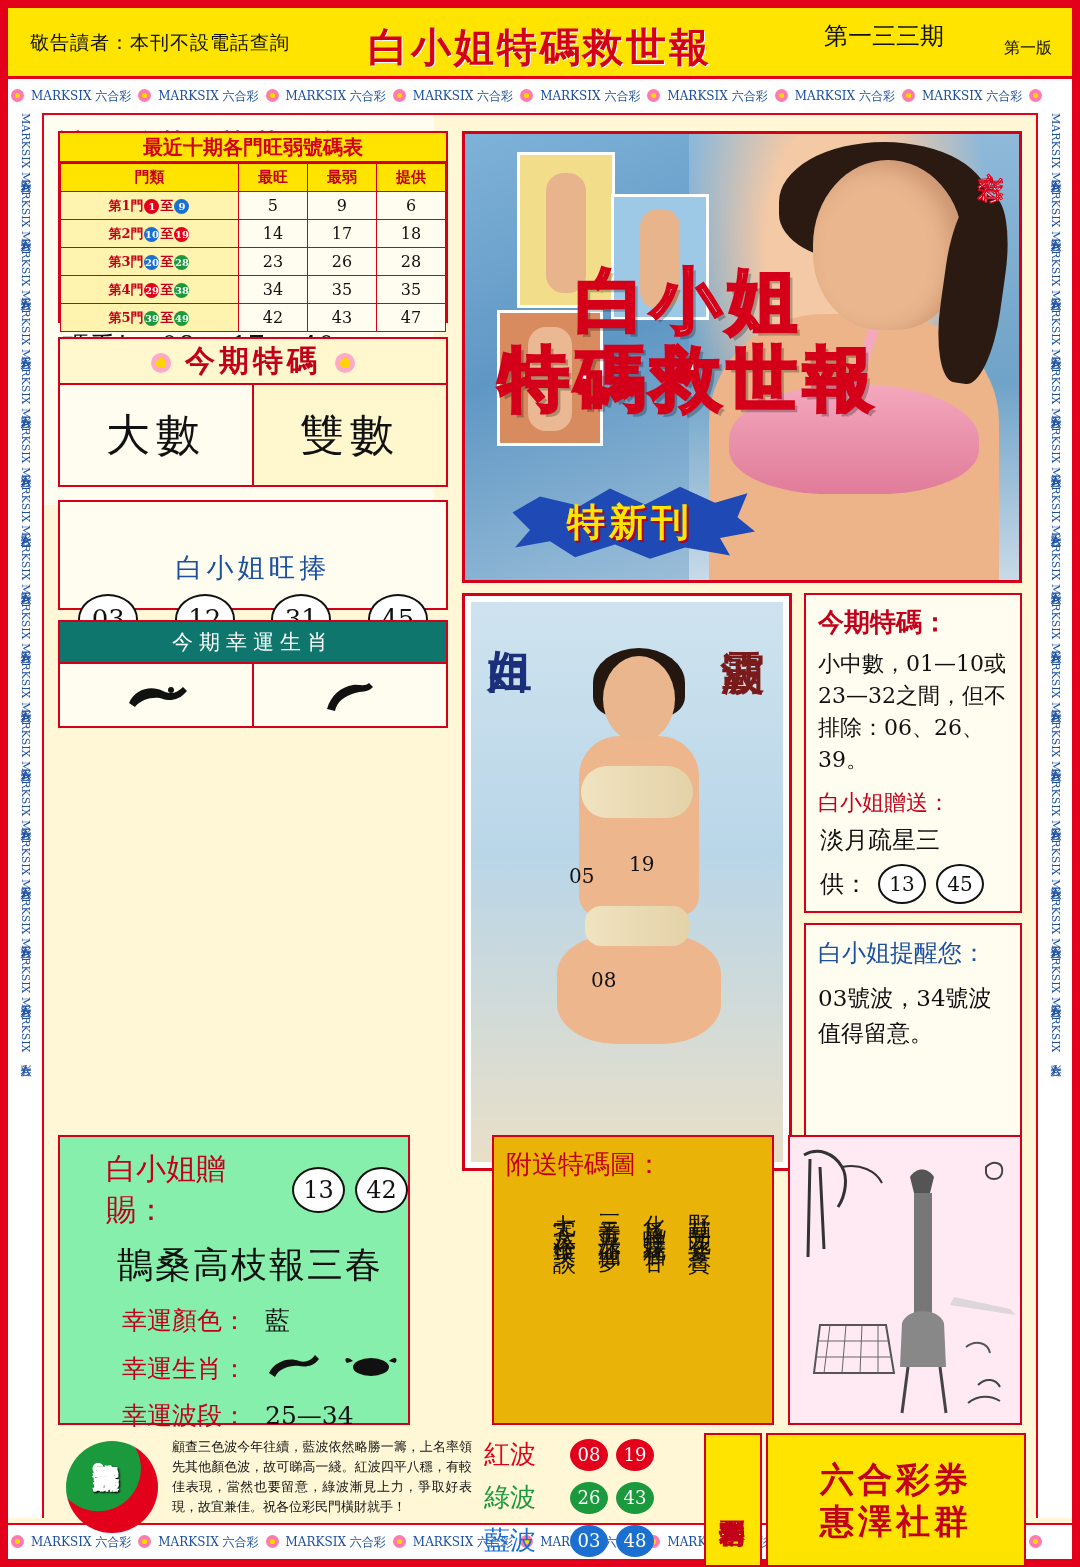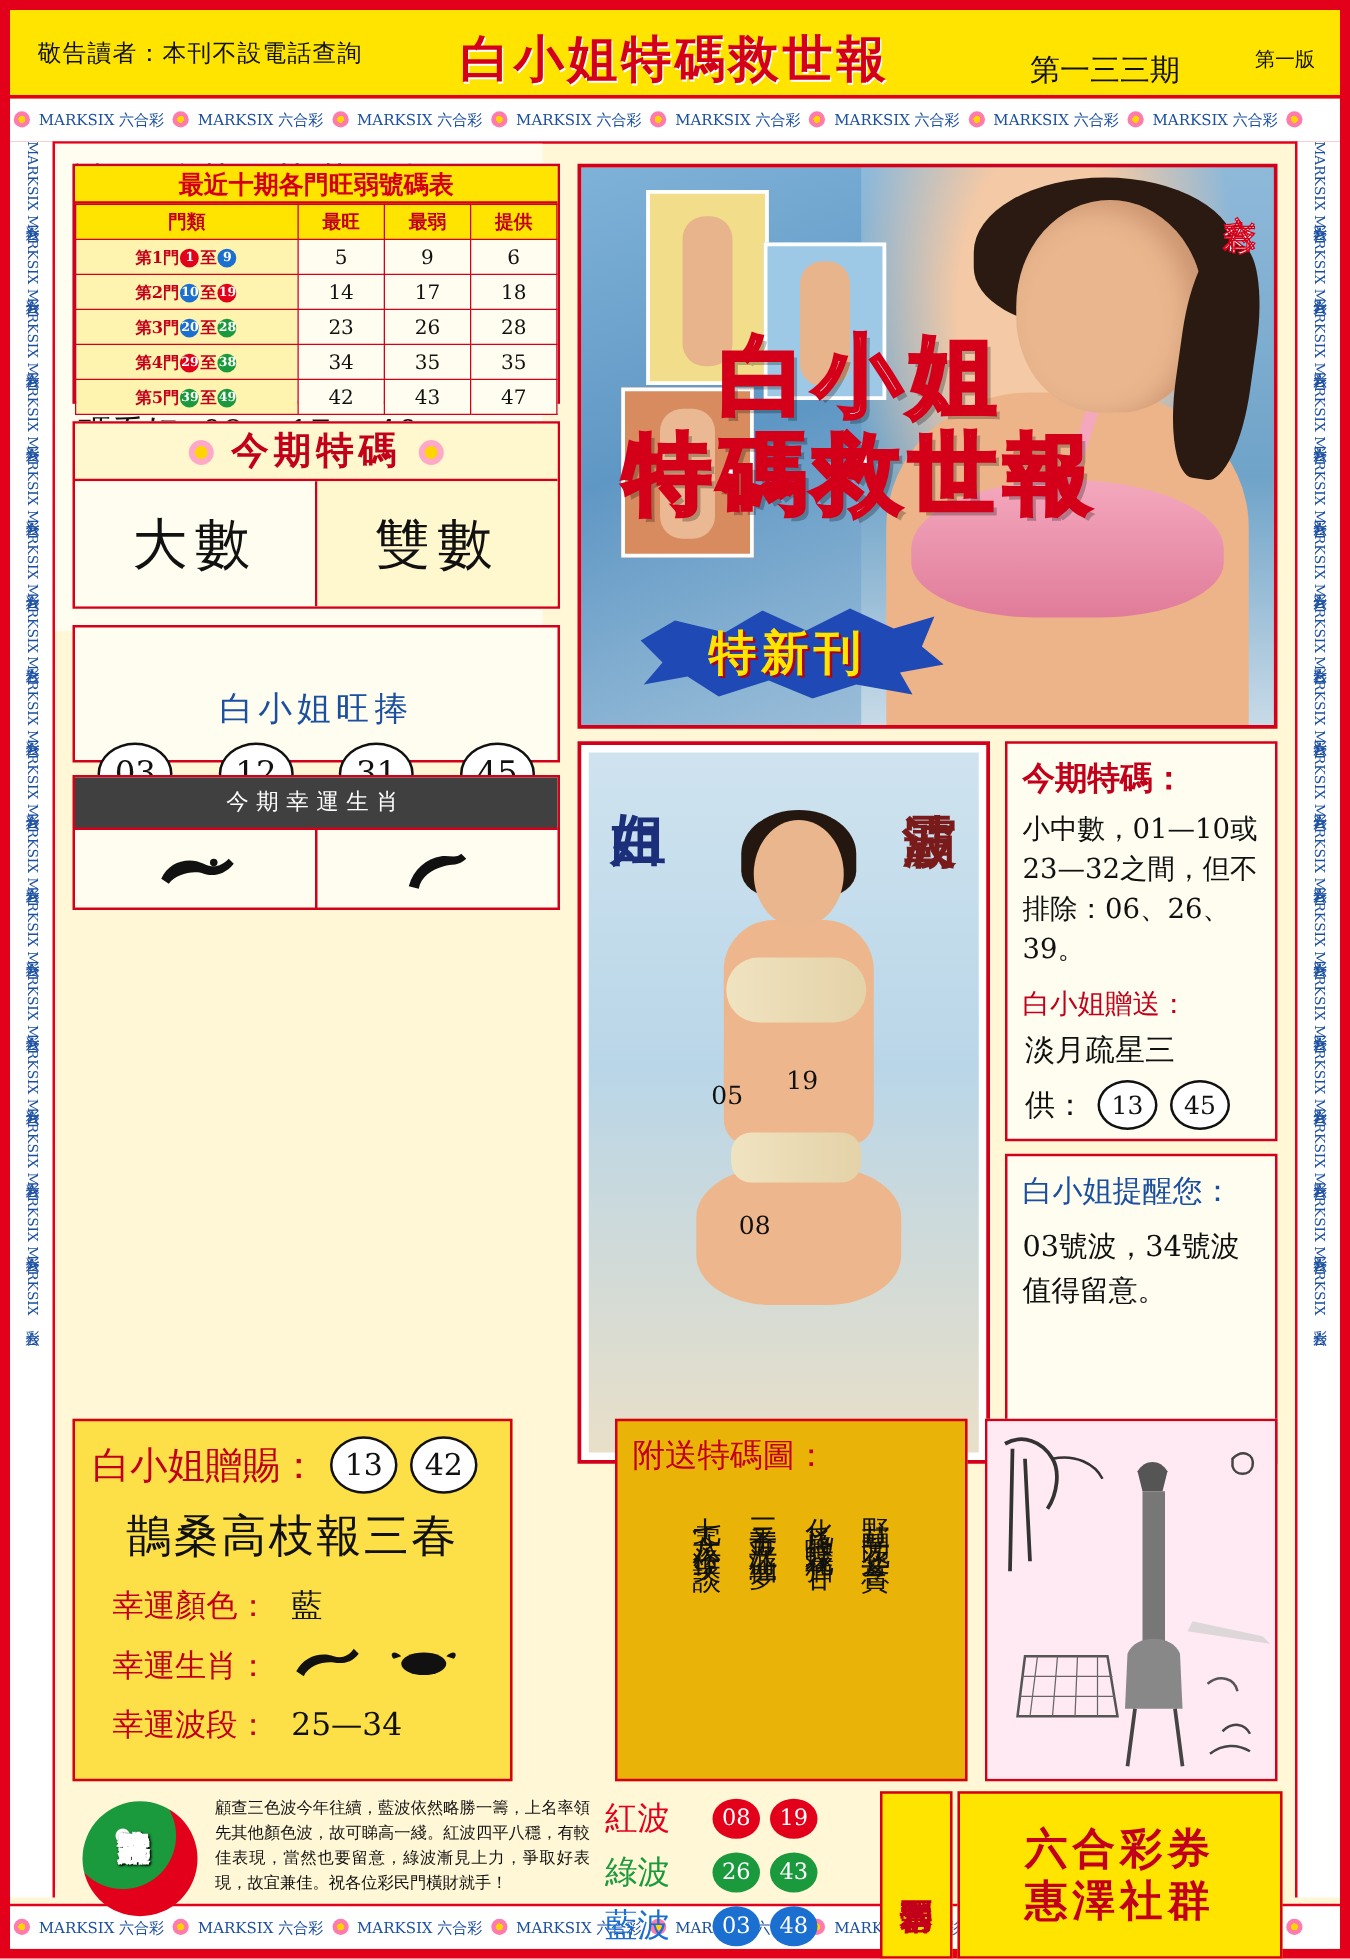--- a/index.html
+++ b/index.html
@@ -18,7 +18,7 @@
   .hdr-title{position:absolute;left:0;right:0;top:12px;text-align:center;font-size:40px;
              color:#d4001a;font-weight:bold;font-family:"DejaVu Serif","Liberation Serif",serif;
              letter-spacing:3px;text-shadow:1px 1px 0 #fff;}
-  .hdr-issue{position:absolute;right:128px;top:32px;font-size:24px;color:#111;
+  .hdr-issue{position:absolute;right:128px;top:12px;font-size:24px;color:#111;
              font-family:"DejaVu Serif","Liberation Serif",serif;}
   .hdr-ver{position:absolute;right:20px;top:30px;font-size:16px;color:#111;
            font-family:"DejaVu Serif","Liberation Serif",serif;}

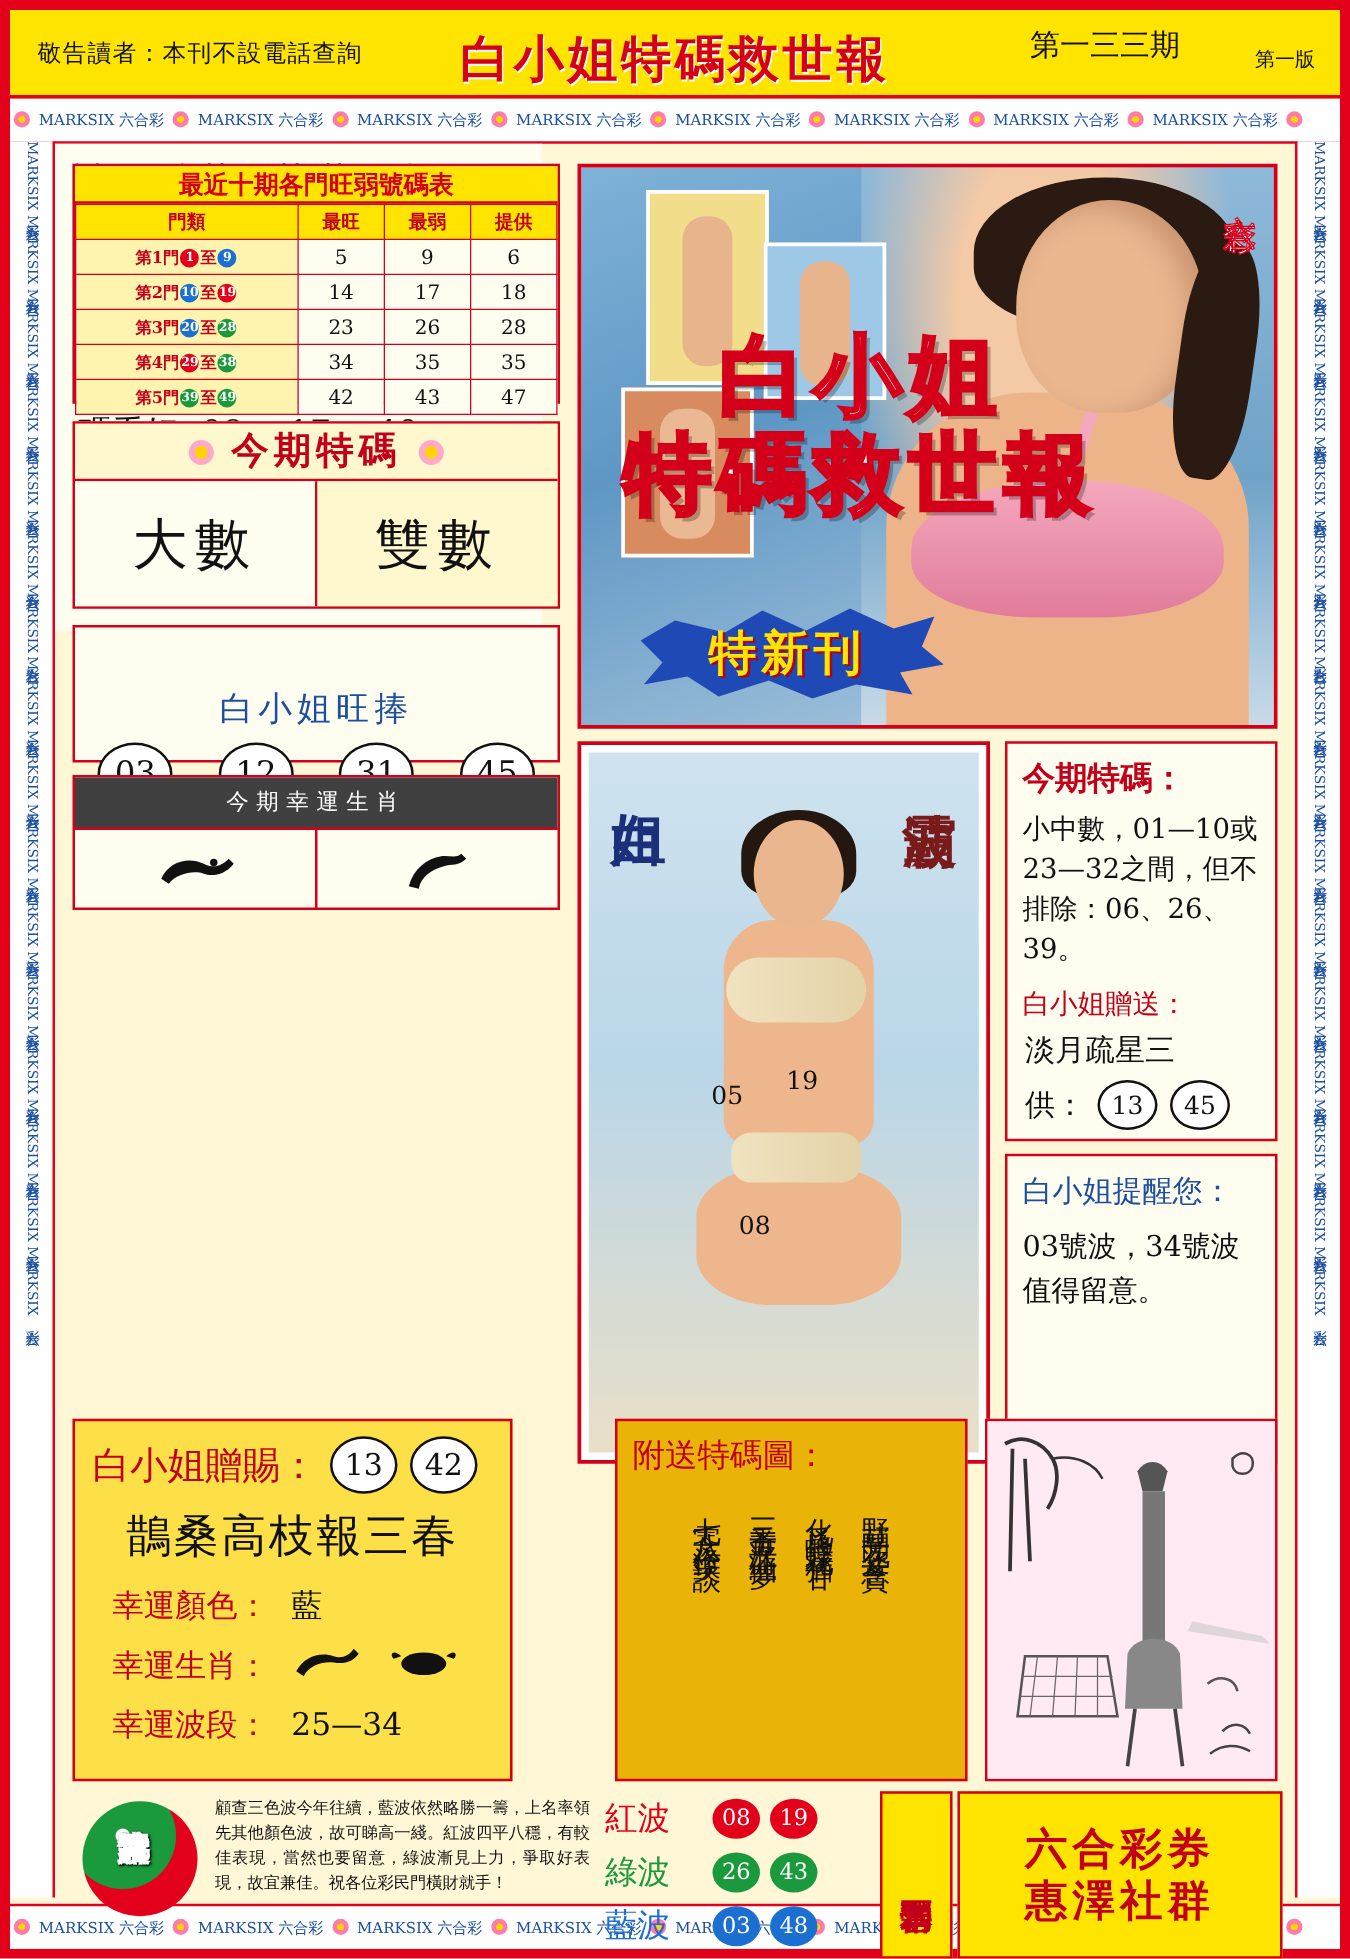--- a/index.html
+++ b/index.html
@@ -82,7 +82,7 @@
 
   
   .luck{left:14px;top:505px;width:390px;height:108px;background:#fffdf0;}
-  .luck-title{height:40px;background:#404040;color:#fff;text-align:center;font-size:18px;line-height:40px;
+  .luck-title{height:40px;background:#0f766e;color:#fff;text-align:center;font-size:21px;line-height:40px;
               letter-spacing:6px;font-family:"DejaVu Serif","Liberation Serif",serif;
               border-bottom:2px solid #d4001a;}
   .luck-body{display:flex;height:64px;}

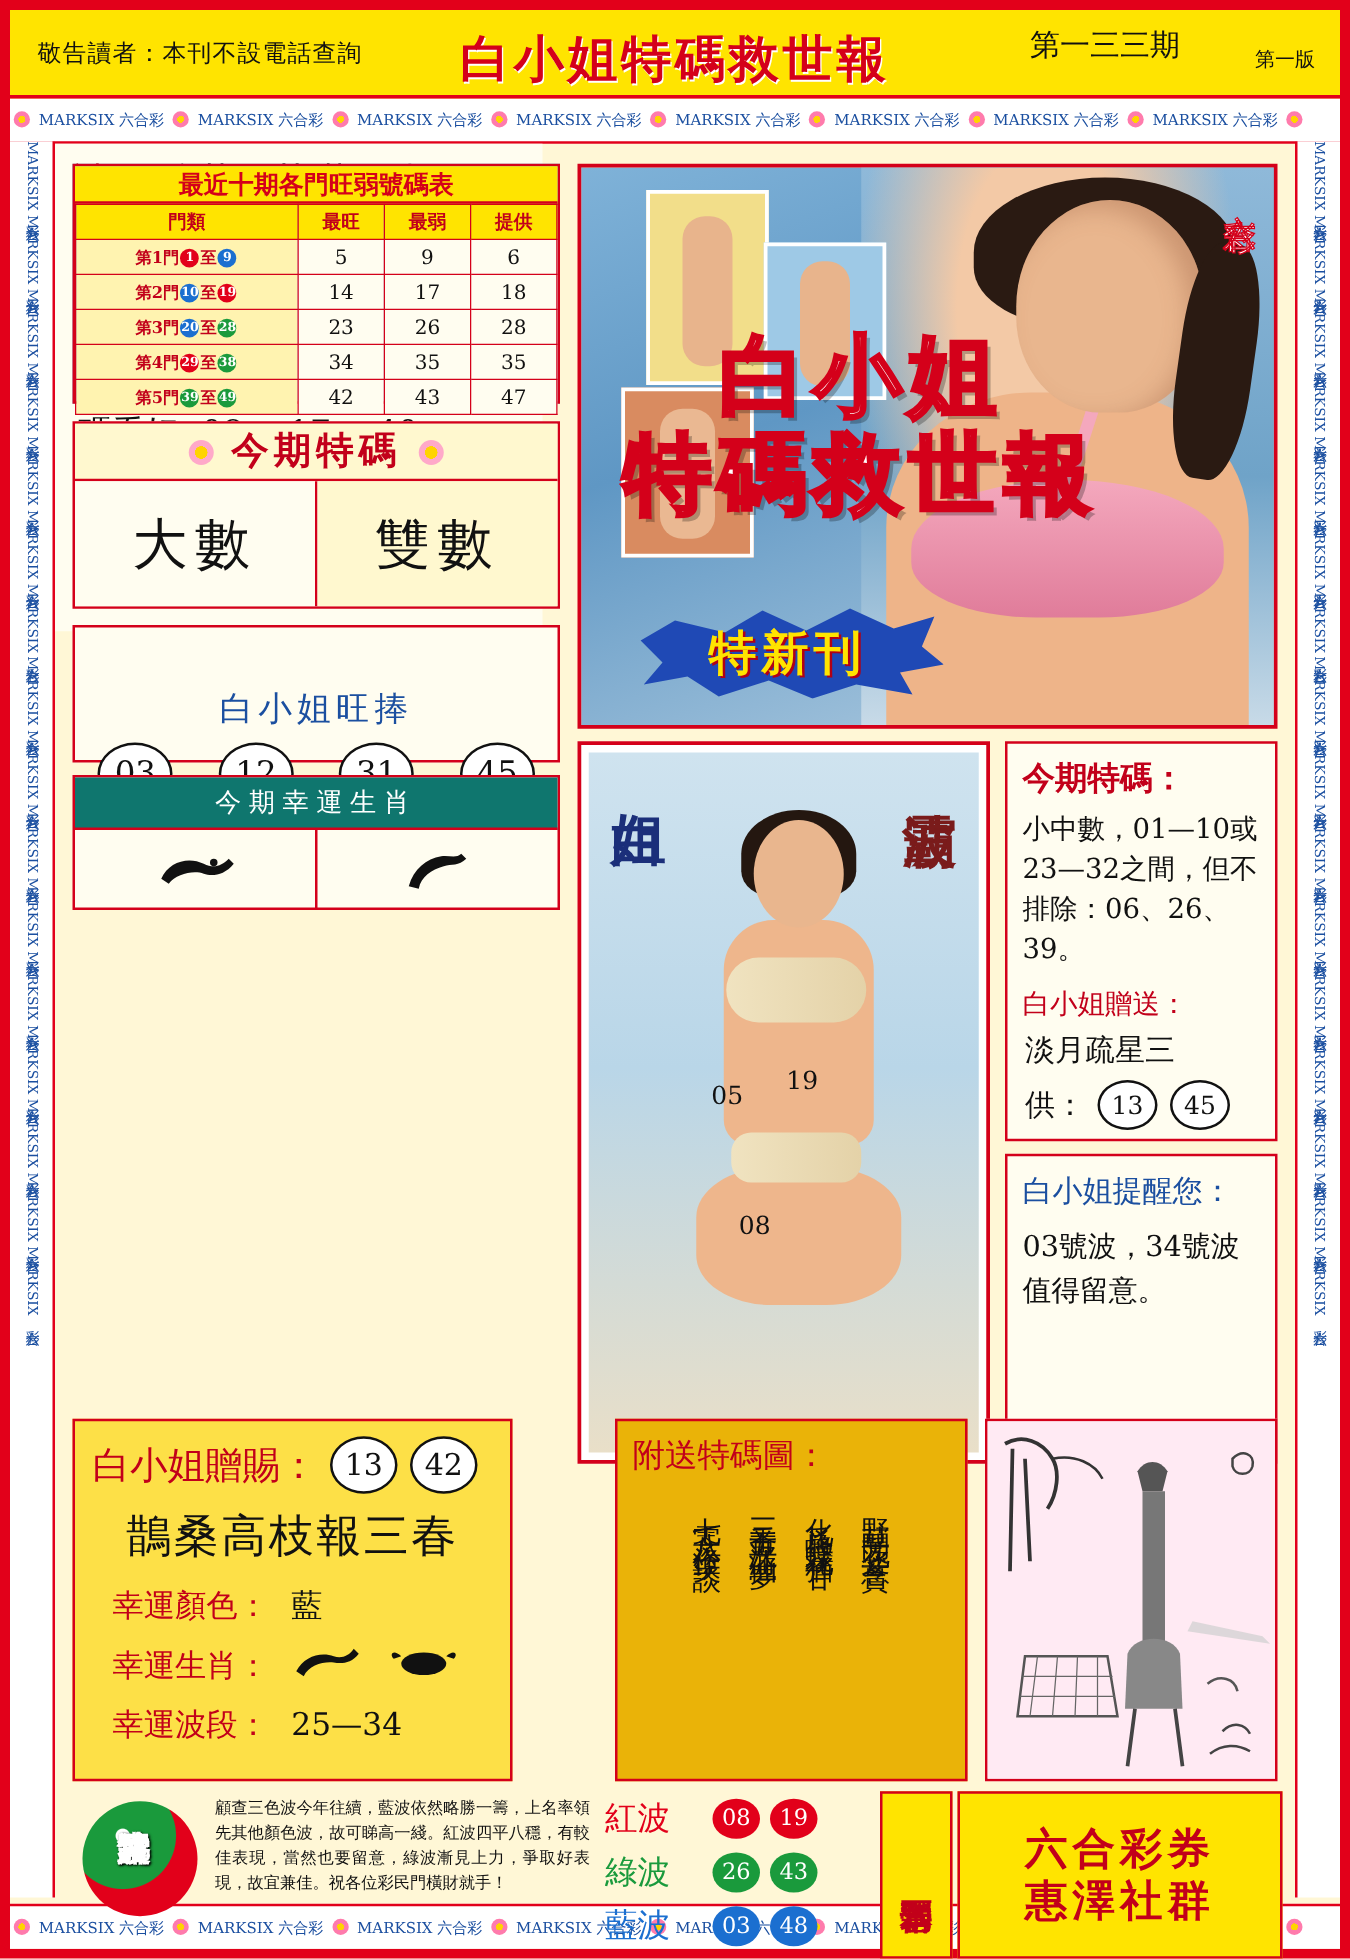--- a/index.html
+++ b/index.html
@@ -182,7 +182,7 @@
       font-family:"DejaVu Serif","Liberation Serif",serif;}
 
   
-  .gifting{left:14px;top:1020px;width:352px;height:290px;background:#fde047;}
+  .gifting{left:14px;top:1020px;width:352px;height:290px;background:#86efac;padding-left:32px;}
   .gf-row1{display:flex;align-items:center;gap:10px;padding:12px 0 0 14px;}
   .gf-row1 .txt{font-size:30px;color:#c2001a;font-family:"DejaVu Serif","Liberation Serif",serif;}
   .gf-row1 .oball{width:50px;height:42px;font-size:24px;}

